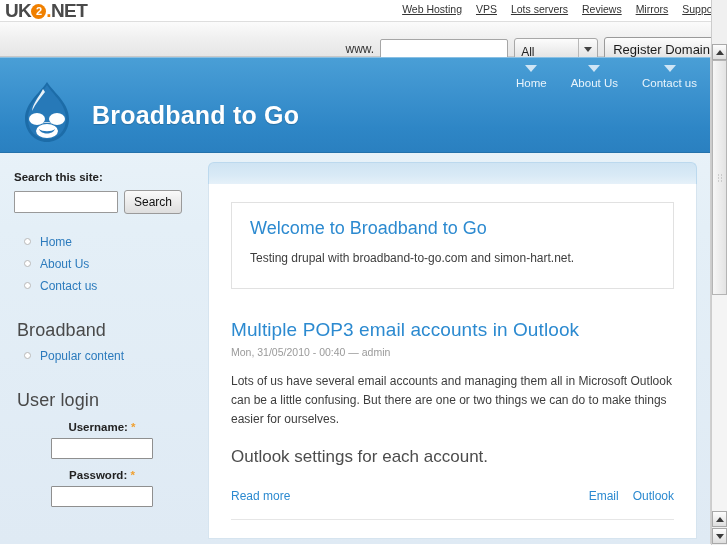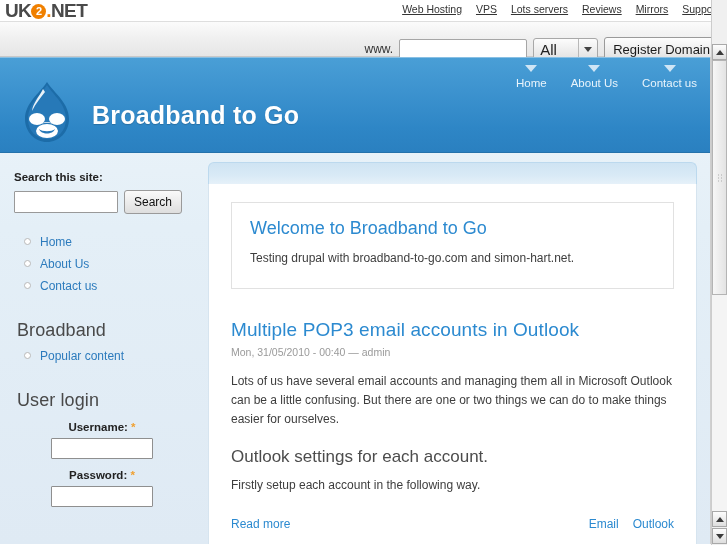--- a/index.html
+++ b/index.html
@@ -86,13 +86,13 @@
   }
   .tld-select {
     position: relative;
-    width: 65px; height: 22px;
+    width: 84px; height: 22px;
     border: 1px solid #a8a8a8;
     border-radius: 3px;
     background: linear-gradient(to bottom, #fcfcfc, #e2e2e2);
-    font-size: 15px;
+    font-size: 12px;
     display: flex;
-    align-items: center;
+    align-items: flex-end;
   }
   .tld-select .val { padding-left: 6px; color: #222; }
   .tld-select .arrowbox {

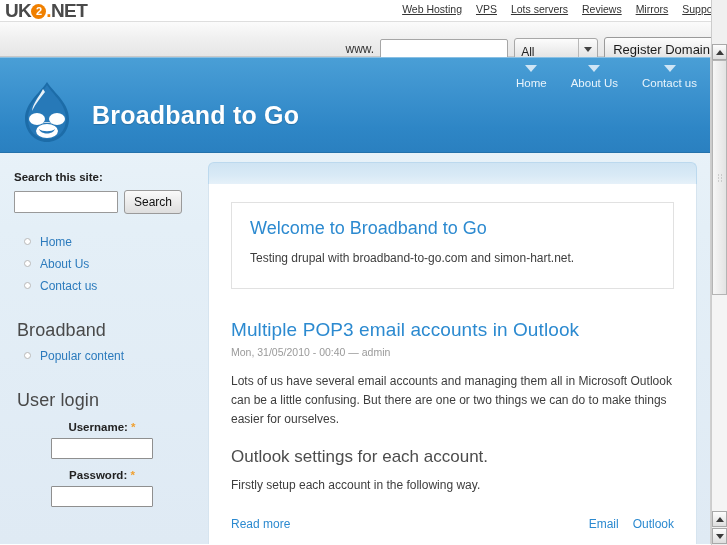--- a/index.html
+++ b/index.html
@@ -546,7 +546,6 @@
             <div class="node-meta">Mon, 31/05/2010 - 00:40 — admin</div>
             <p class="node-body">Lots of us have several email accounts and managing them all in Microsoft Outlook can be a little confusing. But there are one or two things we can do to make things easier for ourselves.</p>
             <h3 class="node-sub">Outlook settings for each account.</h3>
-            <p class="node-body">Firstly setup each account in the following way.</p>
 
             <div class="node-links">
               <a href="#">Read more</a>

